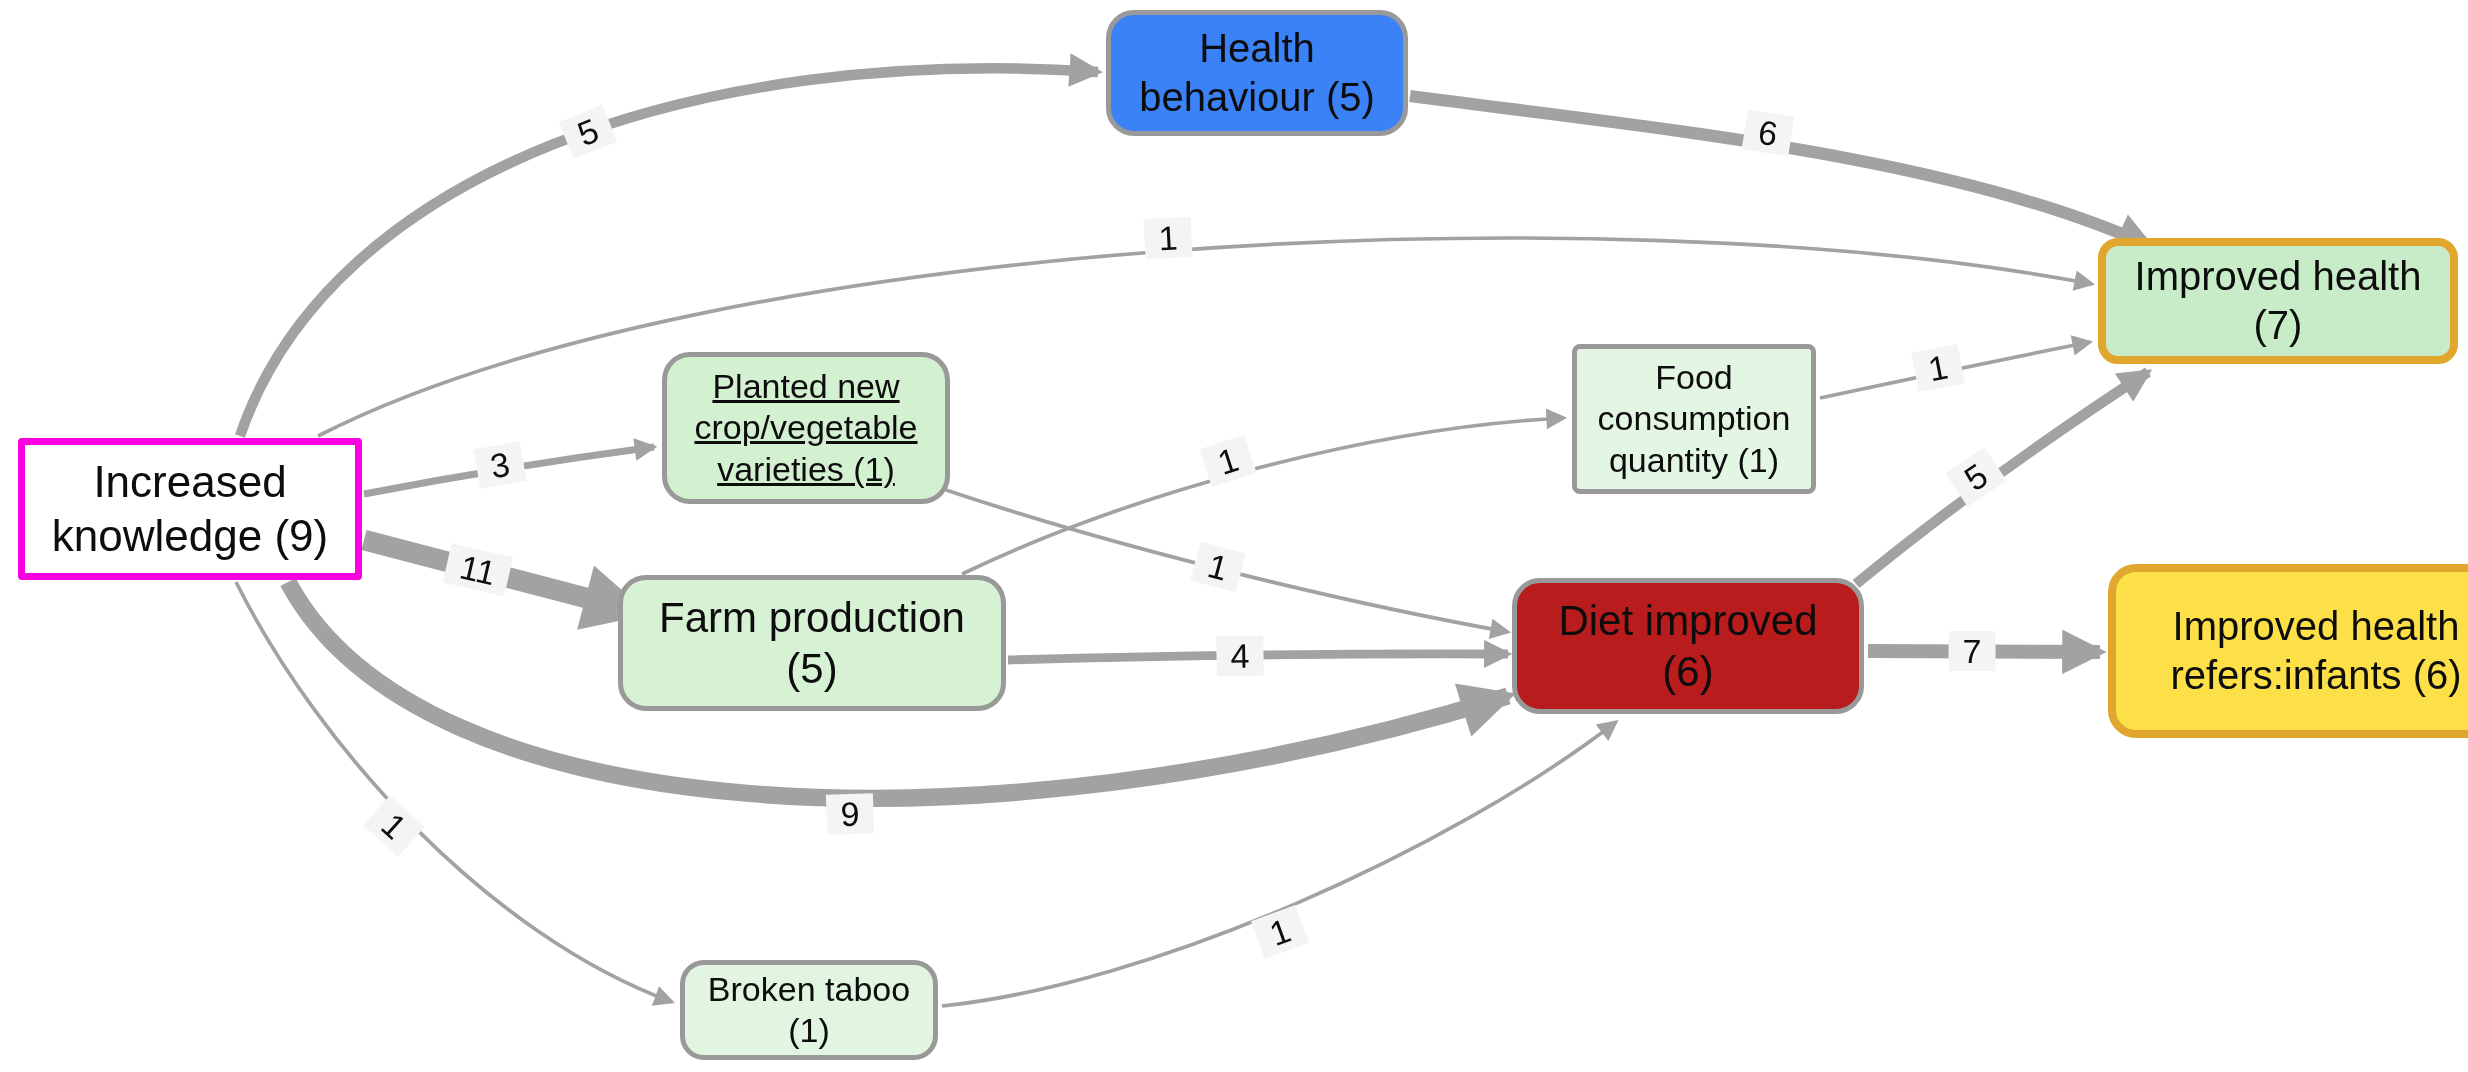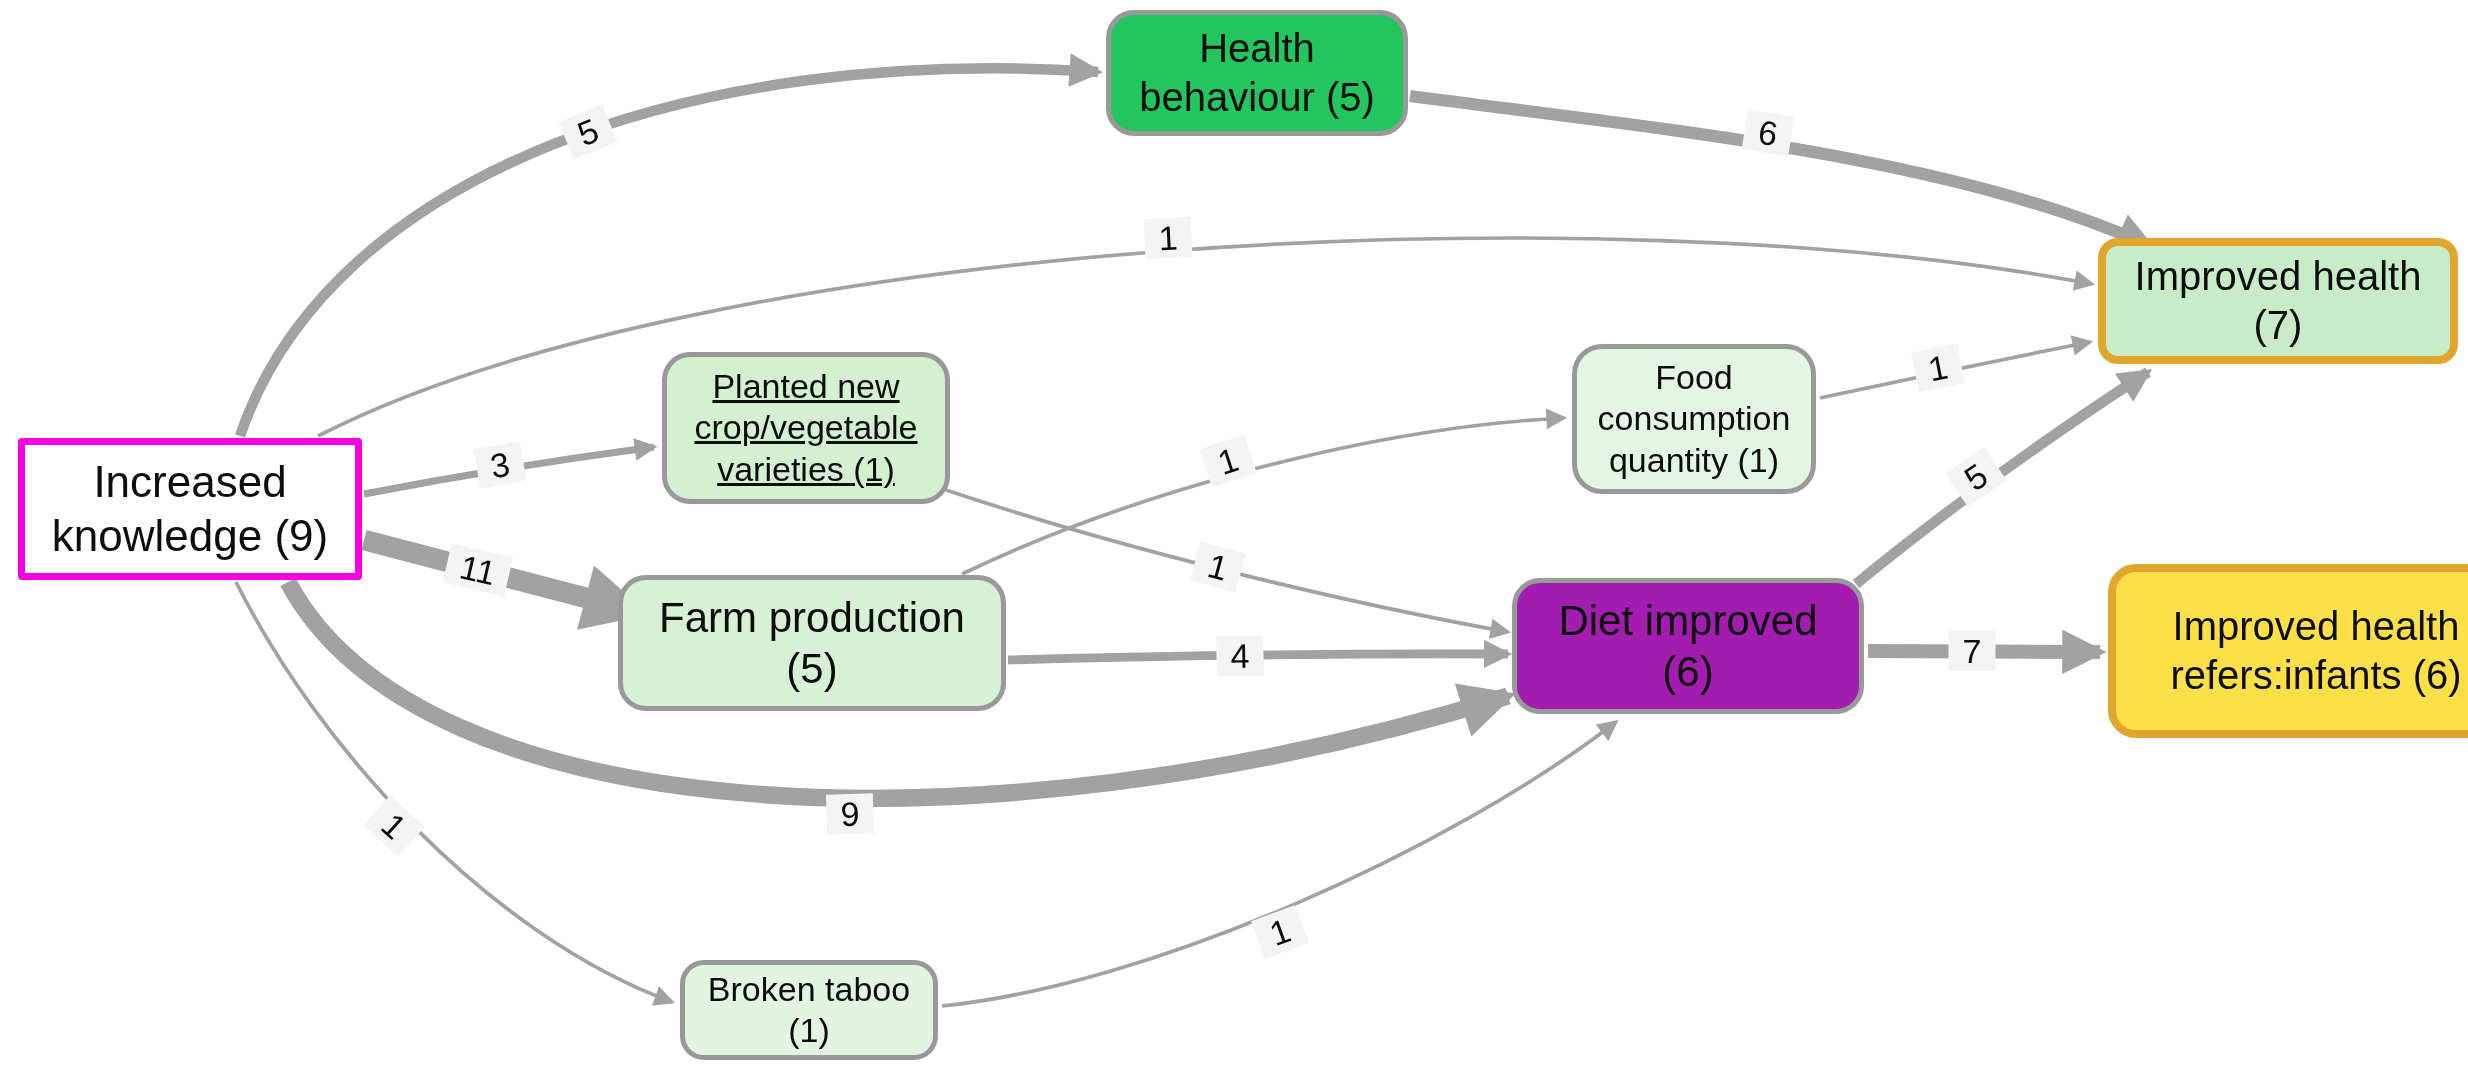--- a/index.html
+++ b/index.html
@@ -64,7 +64,7 @@
       <div class="node" style="left: 18px; top: 438px; width: 344px; height: 142px; background: rgb(255, 255, 255); border-color: rgb(250, 0, 224); border-width: 7px; font-size: 44px; border-radius: 4px;">
         <span>Increased knowledge (9)</span>
       </div>
-      <div class="node" style="left: 1106px; top: 10px; width: 302px; height: 126px; background: #22c55e; border-color: rgb(153, 153, 153); border-width: 5px; font-size: 40px; border-radius: 28px;">
+      <div class="node" style="left: 1106px; top: 10px; width: 302px; height: 126px; background: #3b82f6; border-color: rgb(153, 153, 153); border-width: 5px; font-size: 40px; border-radius: 28px;">
         <span>Health behaviour (5)</span>
       </div>
       <div class="node" style="left: 2098px; top: 238px; width: 360px; height: 126px; background: rgb(200, 236, 200); border-color: rgb(224, 166, 46); border-width: 8px; font-size: 40px; border-radius: 20px;">

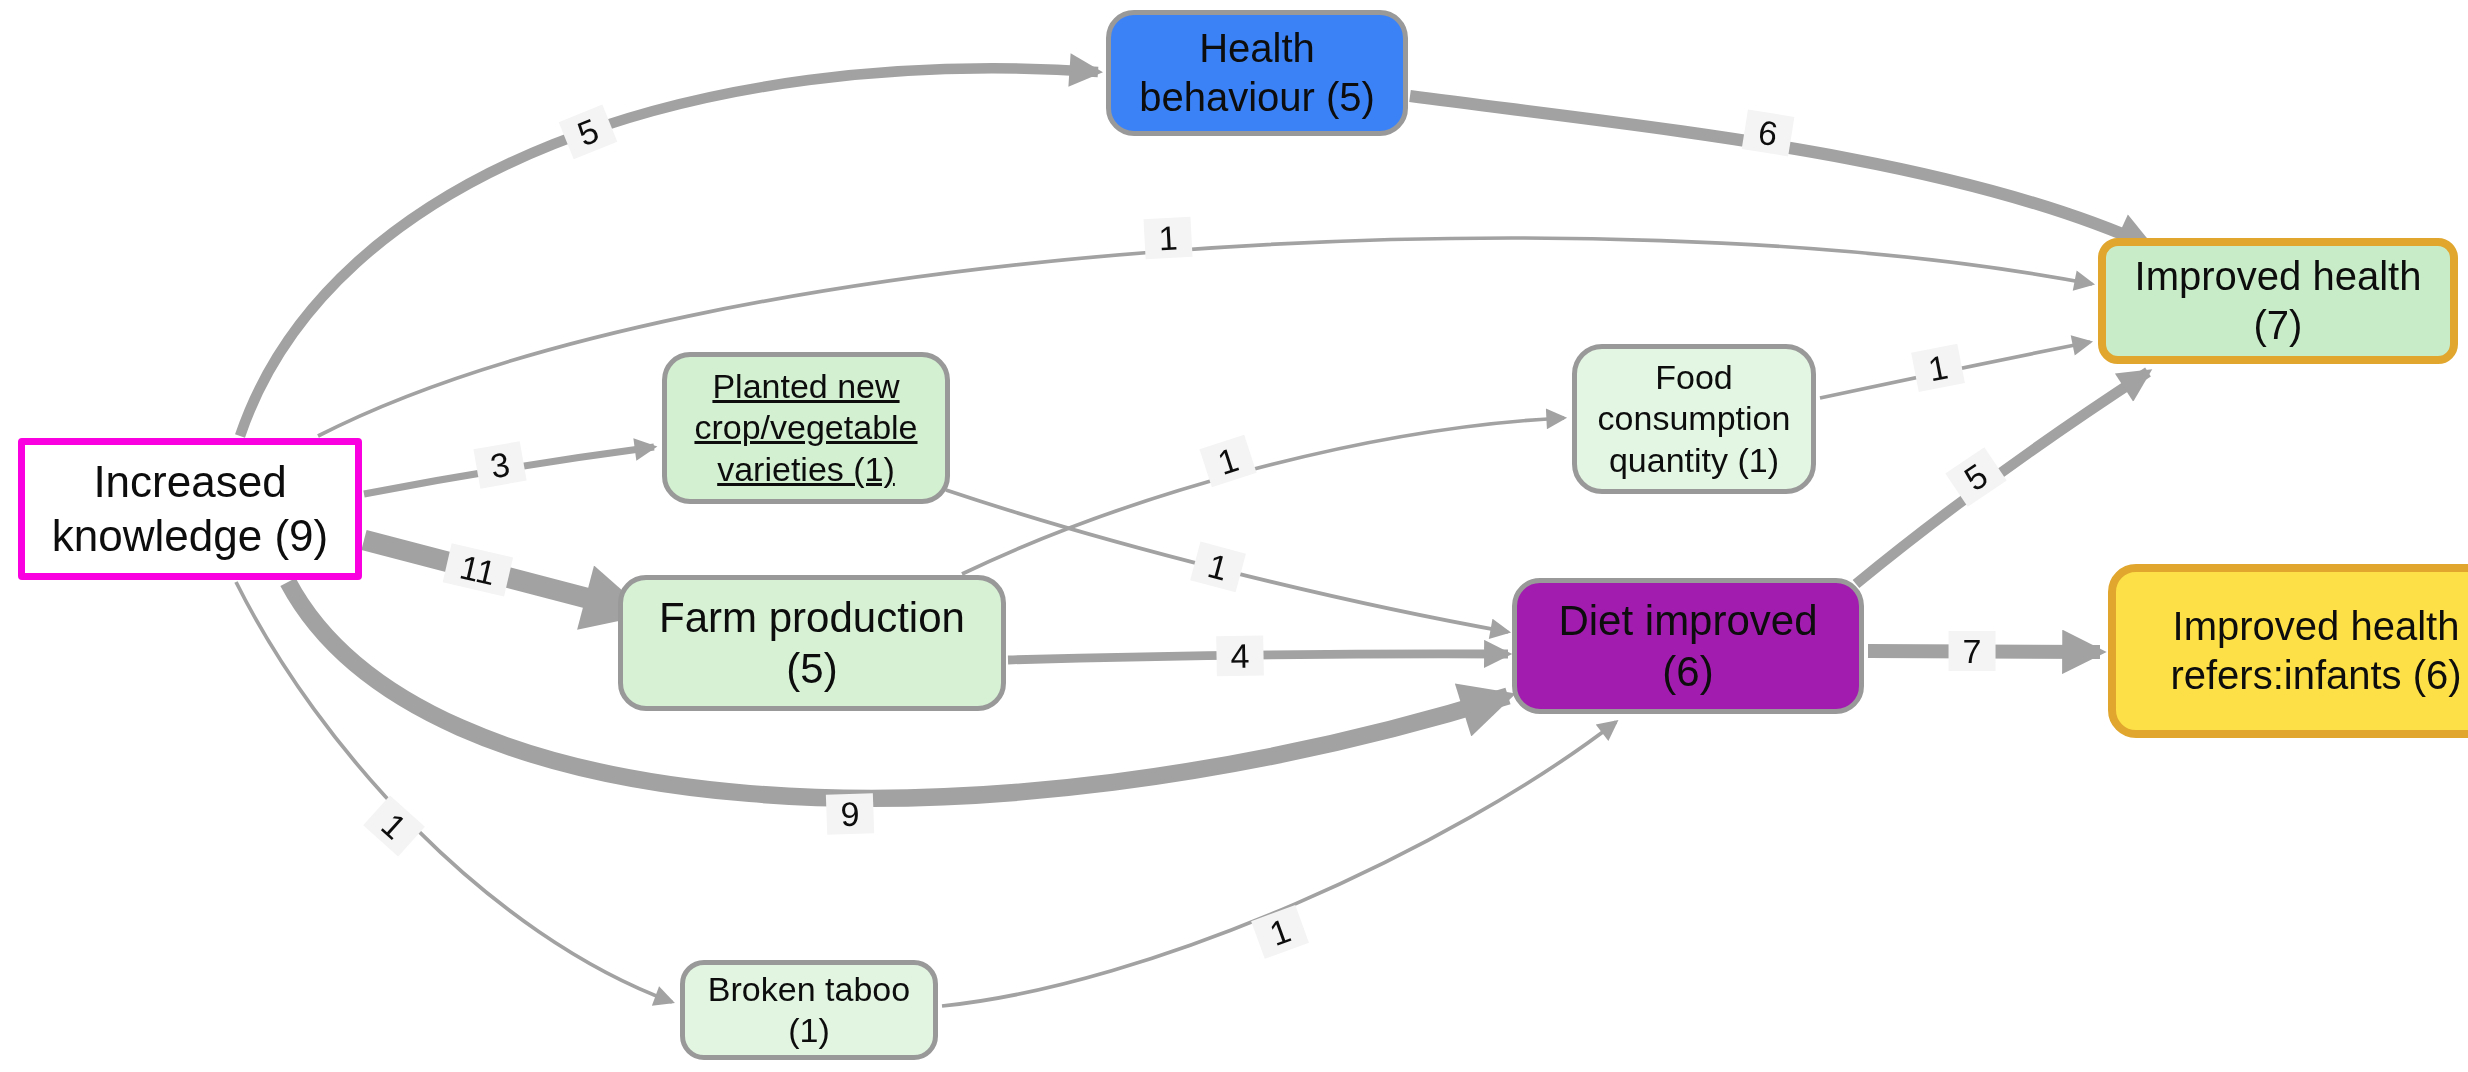--- a/index.html
+++ b/index.html
@@ -73,7 +73,7 @@
       <div class="node" style="left: 662px; top: 352px; width: 288px; height: 152px; background: rgb(211, 240, 209); border-color: rgb(153, 153, 153); border-width: 5px; font-size: 34px; border-radius: 28px; text-decoration: underline;">
         <span>Planted new crop/vegetable varieties (1)</span>
       </div>
-      <div class="node" style="left: 1572px; top: 344px; width: 244px; height: 150px; background: rgb(227, 246, 227); border-color: rgb(153, 153, 153); border-width: 5px; font-size: 34px; border-radius: 30px;">
+      <div class="node" style="left: 1572px; top: 344px; width: 244px; height: 150px; background: rgb(227, 246, 227); border-color: rgb(153, 153, 153); border-width: 5px; font-size: 34px; border-radius: 8px;">
         <span>Food consumption quantity (1)</span>
       </div>
       <div class="node" style="left: 618px; top: 575px; width: 388px; height: 136px; background: rgb(214, 241, 212); border-color: rgb(153, 153, 153); border-width: 5px; font-size: 42px; border-radius: 28px; justify-content: center;">

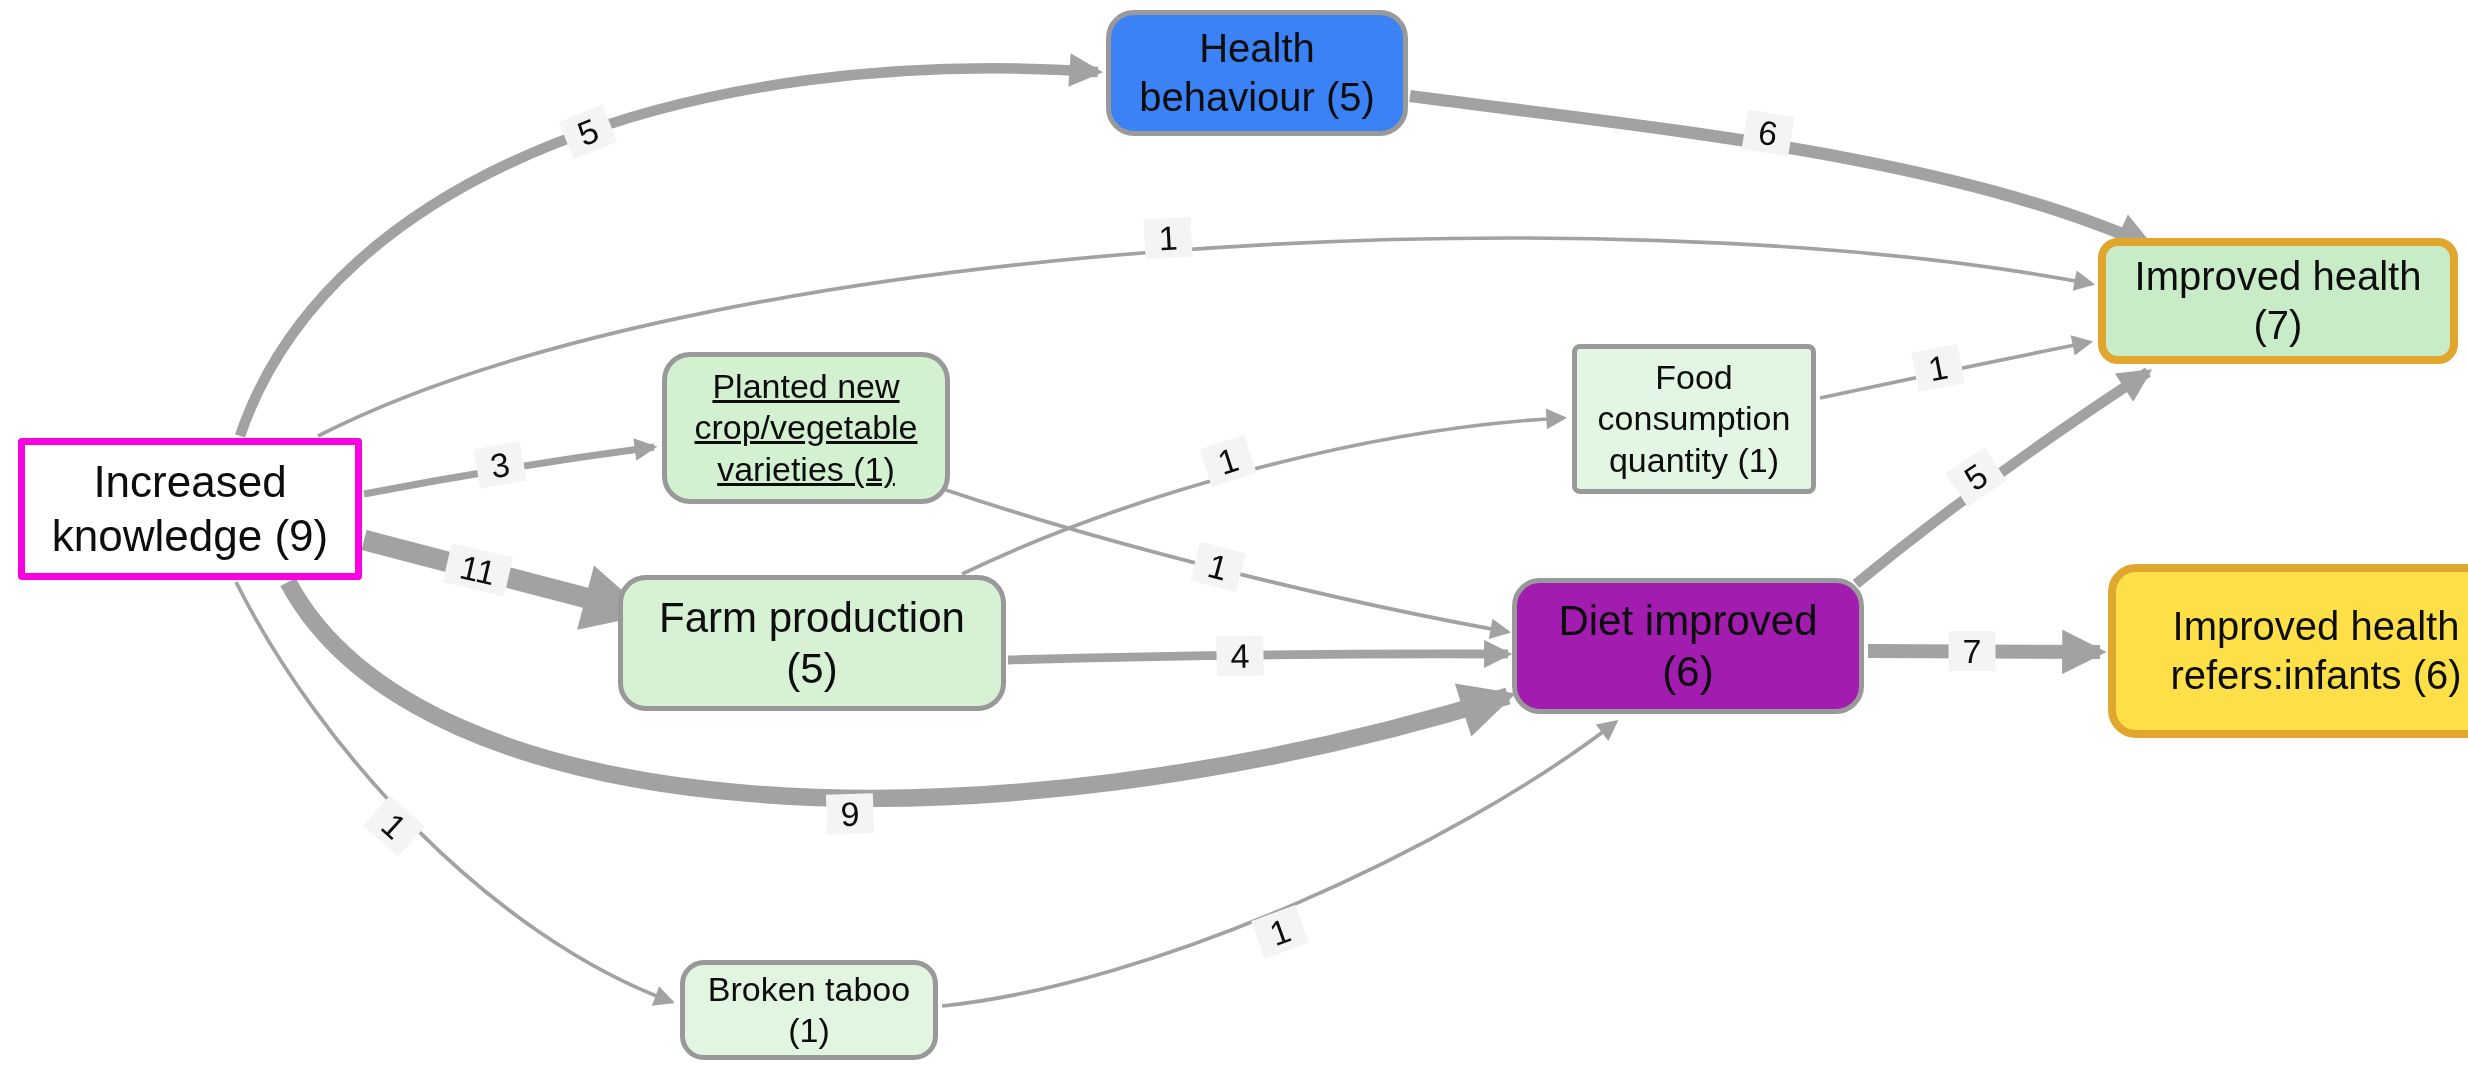--- a/index.html
+++ b/index.html
@@ -79,7 +79,7 @@
       <div class="node" style="left: 618px; top: 575px; width: 388px; height: 136px; background: rgb(214, 241, 212); border-color: rgb(153, 153, 153); border-width: 5px; font-size: 42px; border-radius: 28px; justify-content: center;">
         <span>Farm production (5)</span>
       </div>
-      <div class="node" style="left: 1512px; top: 578px; width: 352px; height: 136px; background: #a21caf; border-color: rgb(153, 153, 153); border-width: 5px; font-size: 42px; border-radius: 28px;">
+      <div class="node" style="left: 1512px; top: 578px; width: 352px; height: 136px; background: #b91c1c; border-color: rgb(153, 153, 153); border-width: 5px; font-size: 42px; border-radius: 28px;">
         <span>Diet improved (6)</span>
       </div>
       <div class="node" style="left: 2108px; top: 564px; width: 416px; height: 174px; background: #fde047; border-color: rgb(224, 166, 46); border-width: 8px; font-size: 40px; border-radius: 28px;">

